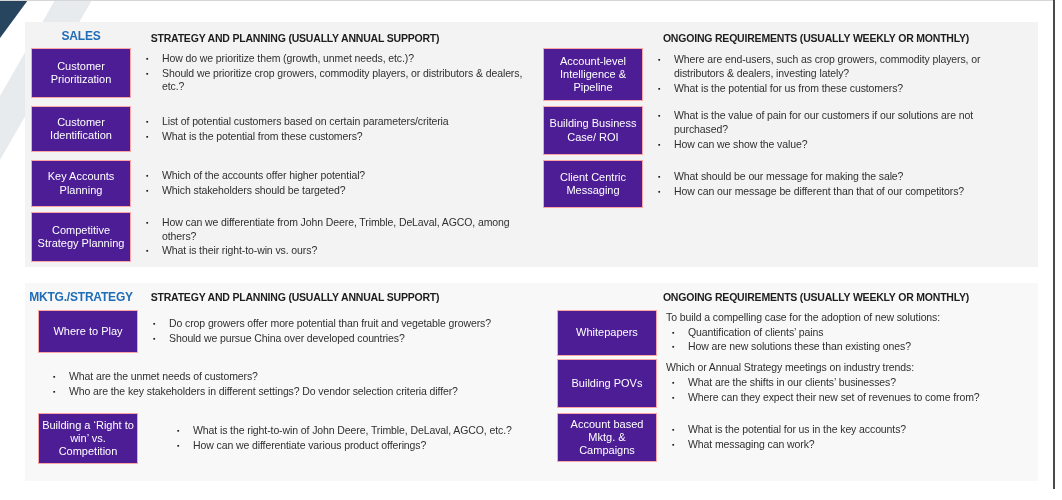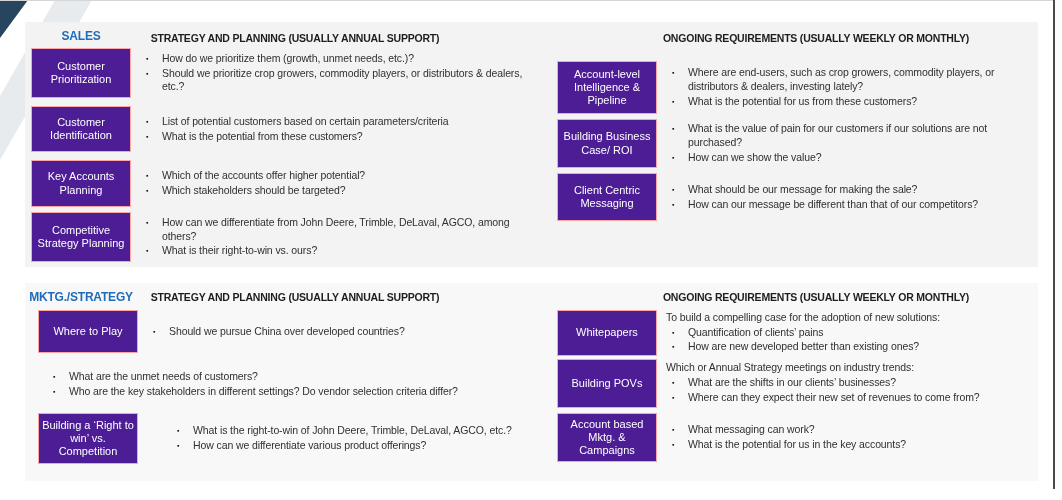--- a/index.html
+++ b/index.html
@@ -109,7 +109,7 @@
     </div>
   </div>
 
-  <div class="col" style="left:557px;top:48px;width:479px;margin-top:13px;">
+  <div class="col" style="left:543px;top:48px;width:479px;">
     <div class="row" style="height:53px;margin-bottom:5px;">
       <div class="box">Account-level Intelligence &amp; Pipeline</div>
       <div class="bullets">

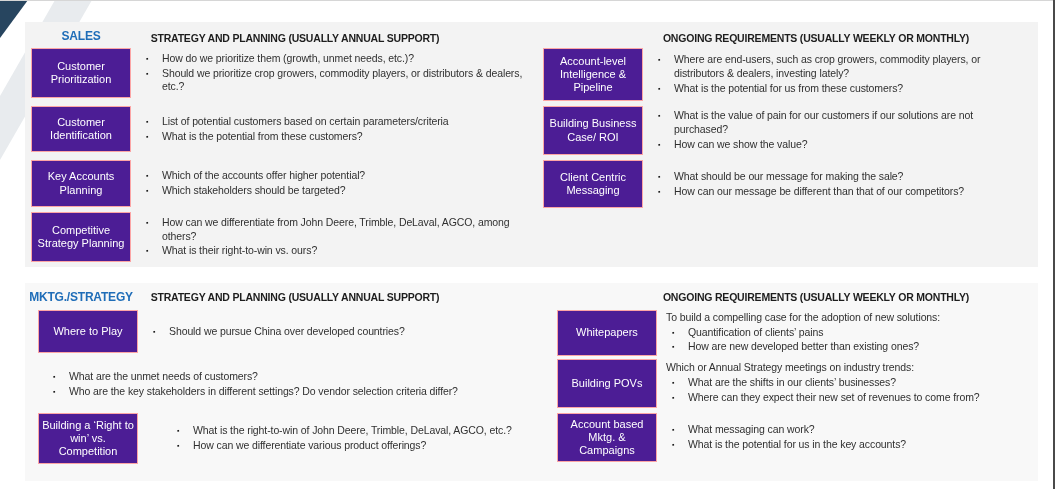--- a/index.html
+++ b/index.html
@@ -161,6 +161,10 @@
       <div class="bullets">
         <div class="bullet">
             <span class="mk">▪</span>
+            <span class="bt">Do crop growers offer more potential than fruit and vegetable growers?</span>
+          </div>
+        <div class="bullet">
+            <span class="mk">▪</span>
             <span class="bt">Should we pursue China over developed countries?</span>
           </div>
       </div>

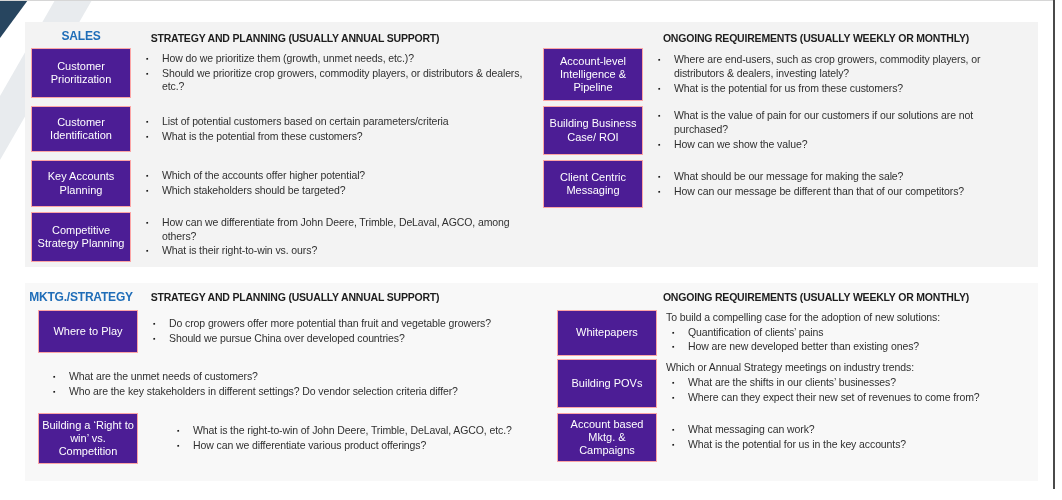--- a/index.html
+++ b/index.html
@@ -207,7 +207,7 @@
           </div>
         <div class="bullet">
             <span class="mk">▪</span>
-            <span class="bt">How are new developed better than existing ones?</span>
+            <span class="bt">How are new solutions these than existing ones?</span>
           </div>
       </div>
     </div>

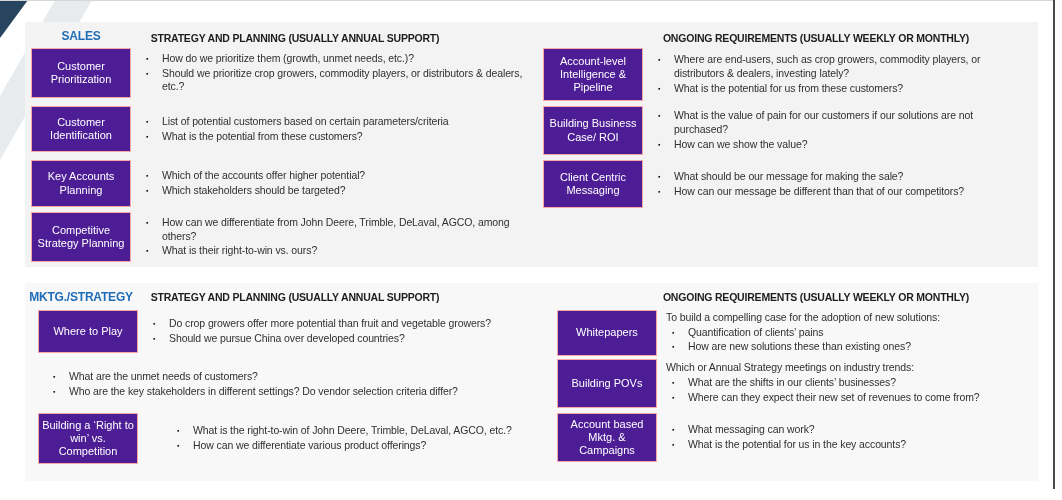--- a/index.html
+++ b/index.html
@@ -230,12 +230,12 @@
       <div class="bullets">
         <div class="bullet">
             <span class="mk">▪</span>
+            <span class="bt">What is the potential for us in the key accounts?</span>
+          </div>
+        <div class="bullet">
+            <span class="mk">▪</span>
             <span class="bt">What messaging can work?</span>
           </div>
-        <div class="bullet">
-            <span class="mk">▪</span>
-            <span class="bt">What is the potential for us in the key accounts?</span>
-          </div>
       </div>
     </div>
   </div>

